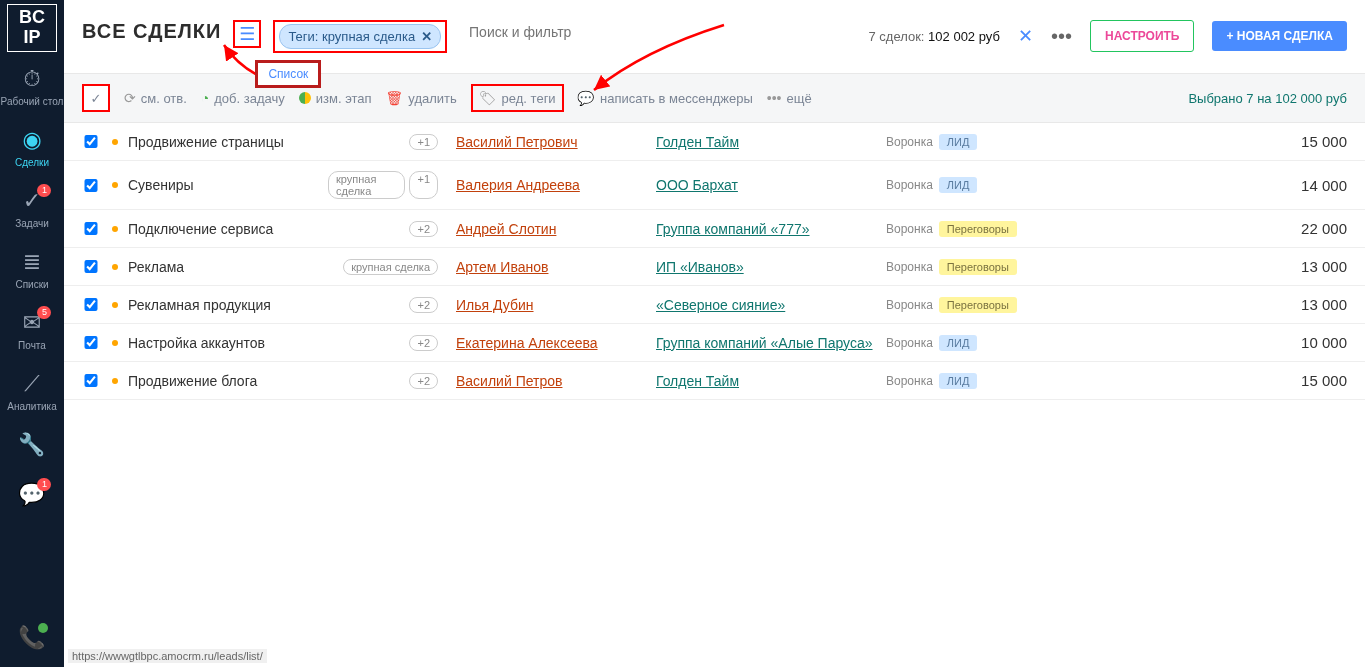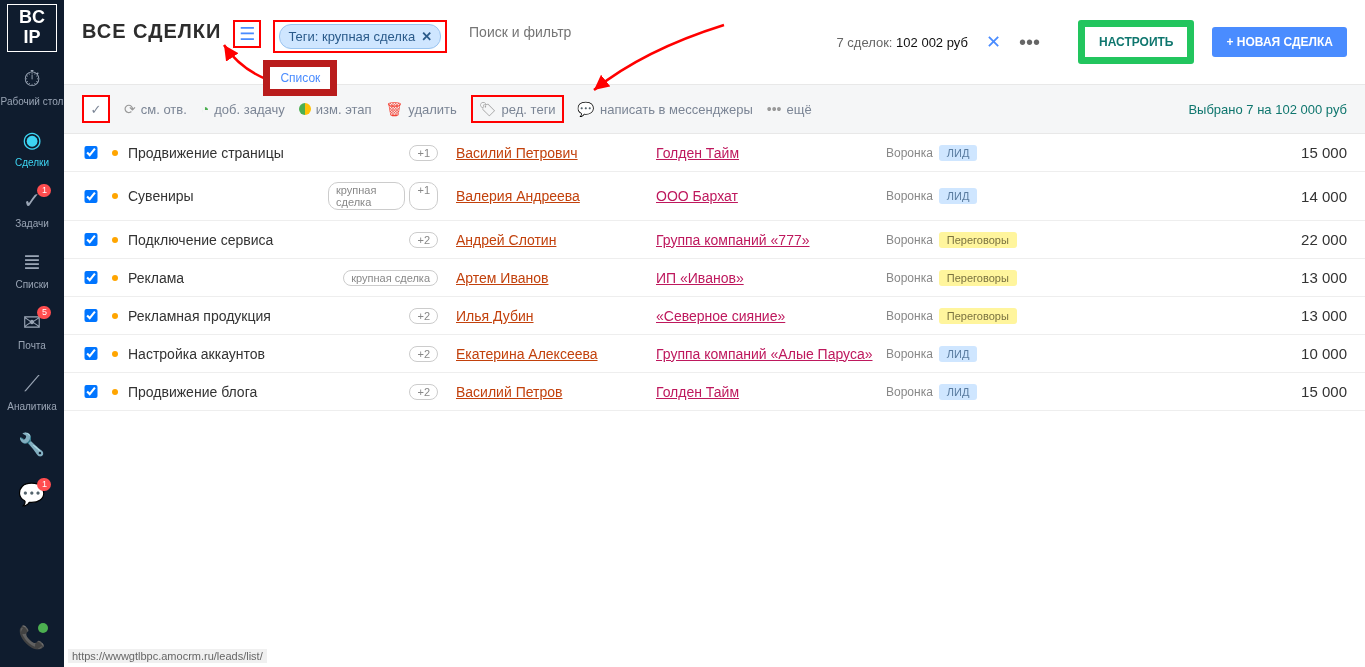--- a/index.html
+++ b/index.html
@@ -23,7 +23,7 @@
 .summary-amount { color: #111; font-weight: 500; }
 .cross-blue { color: #4a8cff; cursor: pointer; font-size: 18px; }
 .dots { color: #666; font-size: 20px; cursor: pointer; }
-.btn-config { border: 7px solid #22c55e; padding: 8px 14px; color: #0f766e; cursor: pointer; background: #fff; font-size: 12px; font-weight: 600; border-radius: 3px; margin-left: 20px; }
+.btn-config { border: 1px solid #22c55e; padding: 8px 14px; color: #ec4899; cursor: pointer; background: #fff; font-size: 12px; font-weight: 600; border-radius: 3px; }
 .btn-new { background: #4a8cff; color: #fff; padding: 8px 14px; cursor: pointer; font-size: 12px; font-weight: 600; border-radius: 3px; border: none; }
 .actionbar { display: flex; align-items: center; padding: 10px 18px; gap: 14px; background: #f5f6f7; border-top: 1px solid #e8e8e8; border-bottom: 1px solid #e8e8e8; color: #7b8595; font-size: 13px; }
 .master-check { width: 28px; height: 28px; border: 2px solid #ff0000; display: flex; align-items: center; justify-content: center; cursor: pointer; background: #fff; }

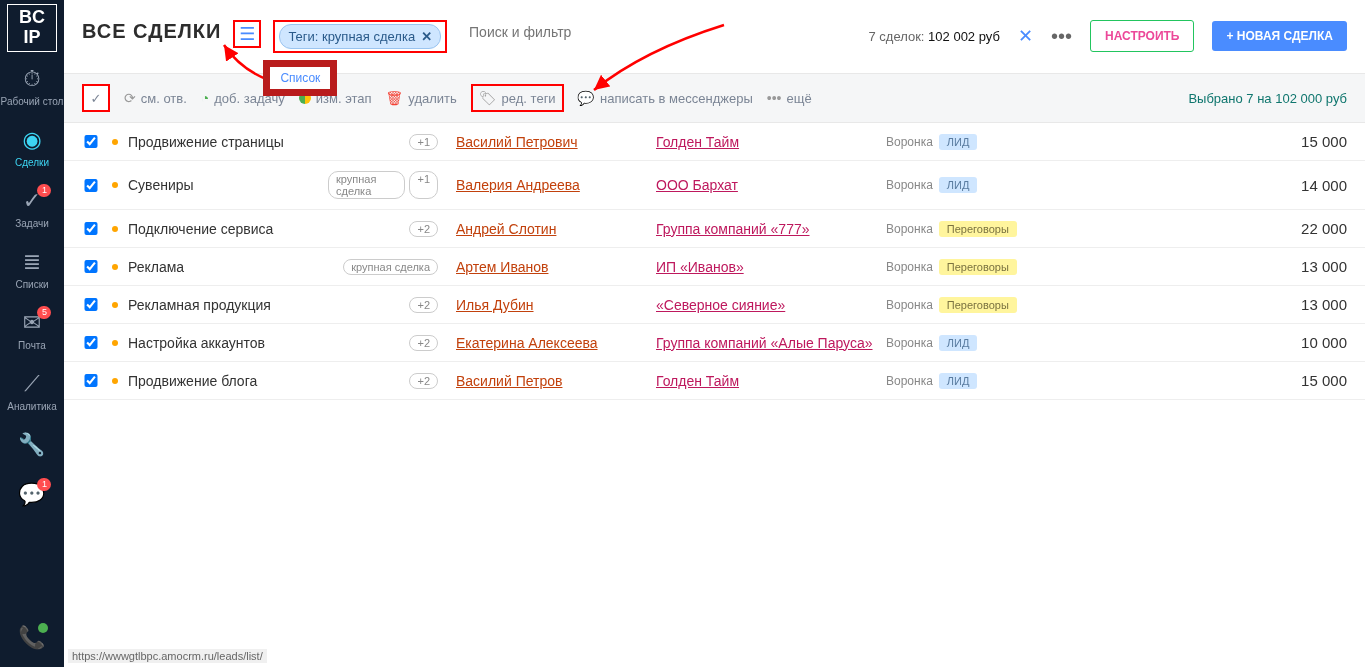--- a/index.html
+++ b/index.html
@@ -14,7 +14,7 @@
 .topbar { display: flex; align-items: flex-start; padding: 20px 18px; gap: 12px; }
 .title { font-size: 20px; font-weight: 600; letter-spacing: 1px; color: #2d2d2d; }
 .hamburger { width: 28px; height: 28px; border: 2px solid #ff0000; display: flex; align-items: center; justify-content: center; font-size: 18px; color: #4a8cff; cursor: pointer; position: relative; }
-.tooltip { position: absolute; top: 38px; left: 28px; background: #fff; border: 7px solid #b91c1c; padding: 4px 10px; font-size: 12px; white-space: nowrap; z-index: 5; }
+.tooltip { position: absolute; top: 38px; left: 20px; background: #fff; border: 3px solid #b91c1c; padding: 4px 10px; font-size: 12px; white-space: nowrap; z-index: 5; }
 .tag-chip { background: #cfe6ff; border: 1px solid #9ac4f0; padding: 4px 8px; border-radius: 12px; color: #2a5a8a; display: flex; align-items: center; gap: 6px; margin-left: 30px; }
 .tag-close { color: #2a5a8a; cursor: pointer; font-weight: bold; }
 .filter-box { border: 2px solid #ff0000; padding: 2px 4px; display: flex; align-items: center; }

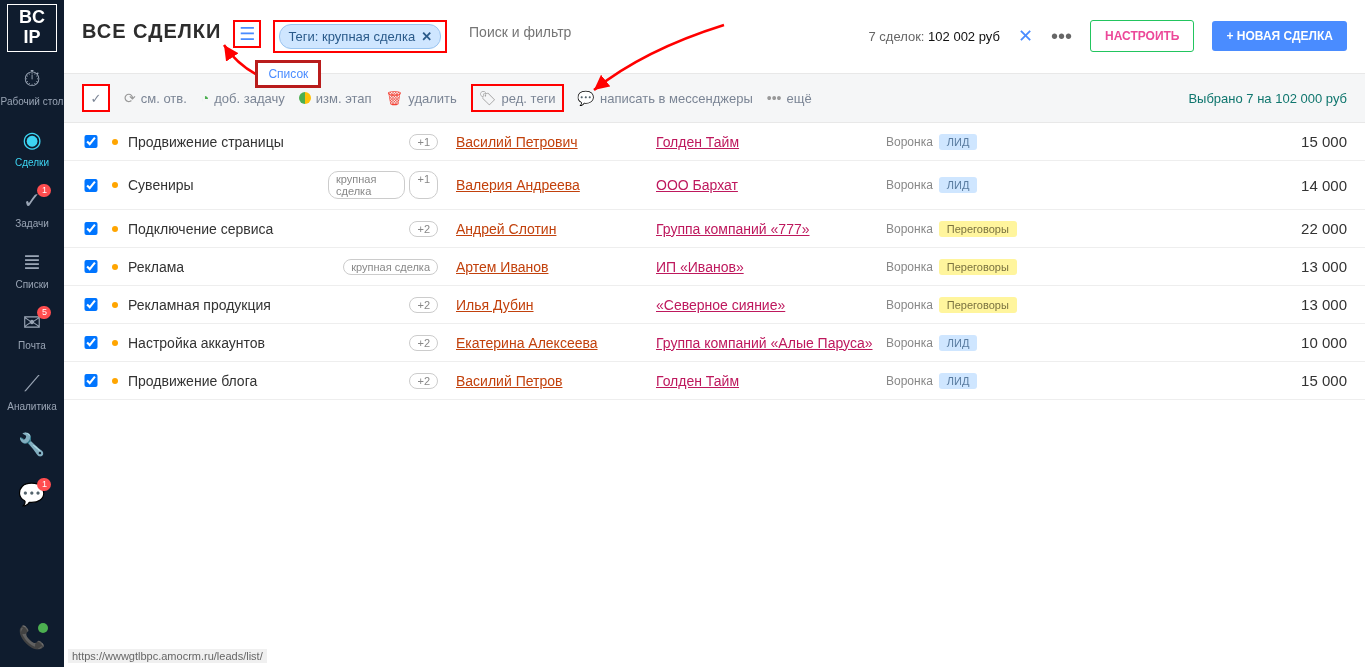--- a/index.html
+++ b/index.html
@@ -43,7 +43,7 @@
 .tag-extra { display: flex; gap: 4px; width: 110px; justify-content: flex-end; margin-right: 18px; }
 .pill { border: 1px solid #ccc; border-radius: 10px; padding: 1px 7px; font-size: 11px; color: #888; }
 .manager { width: 200px; color: #c2410c; text-decoration: underline; cursor: pointer; }
-.company { width: 230px; color: #be185d; text-decoration: underline; cursor: pointer; }
+.company { width: 230px; color: #0f766e; text-decoration: underline; cursor: pointer; }
 .funnel-col { width: 180px; display: flex; align-items: center; gap: 6px; font-size: 12px; }
 .funnel-label { color: #888; }
 .stage-lid { background: #cfe6ff; color: #5a7ca0; padding: 2px 8px; border-radius: 3px; font-size: 11px; }

